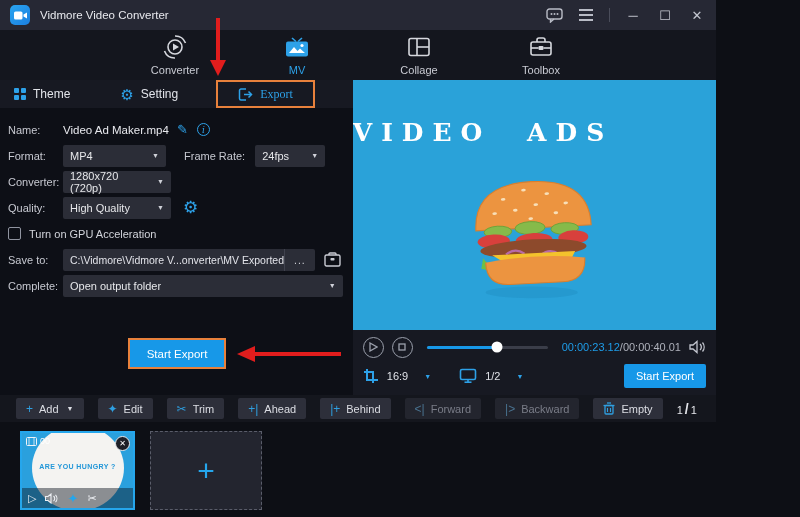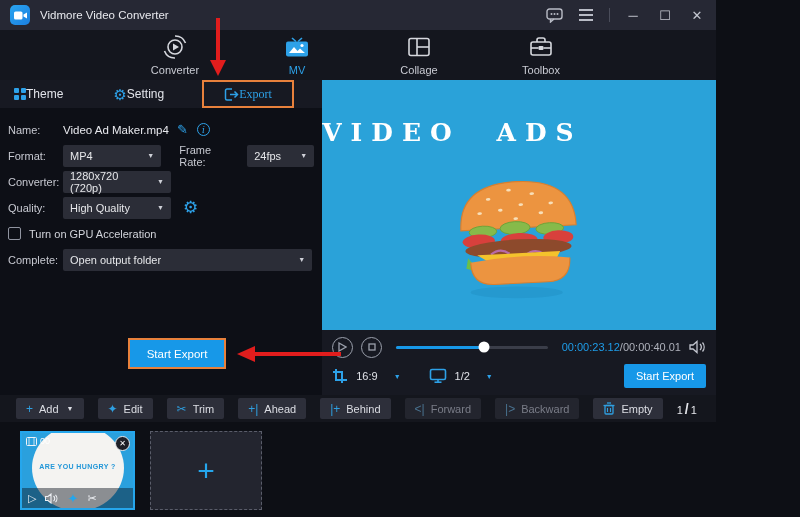--- a/index.html
+++ b/index.html
@@ -30,7 +30,7 @@
   .main { display:flex; height:315px; }
   .left-panel { width:360px; background:#0d0f16; position:relative; }
   .panel-tabs { height:28px; background:#171922; display:flex; align-items:center; }
-  .panel-tab { display:flex; align-items:center; padding:0 14px; height:28px; font-size:12px; color:#e2e4ea; cursor:pointer; }
+  .panel-tab { display:flex; align-items:center; gap:7px; padding:0 14px; height:28px; font-size:12px; color:#e2e4ea; cursor:pointer; }
   .panel-tab.highlighted { border:2px solid #e8813c; padding:0 20px;font-family:Liberation Serif, serif; }
   .panel-tab.highlighted .pt-label { color:#2da1e8; }
   .theme-grid { display:grid; grid-template-columns:5px 5px; grid-template-rows:5px 5px; gap:2px; }

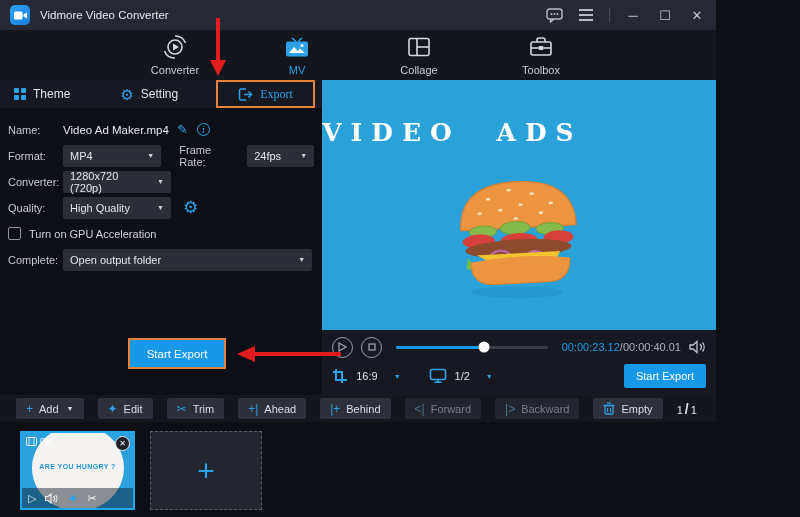--- a/index.html
+++ b/index.html
@@ -262,6 +262,20 @@
         <div class="form-row">
           <span class="checkbox"></span>
           <span class="cb-label">Turn on GPU Acceleration</span>
+        </div>
+        <div class="form-row">
+          <span class="f-label">Save to:</span>
+          <div class="path-field">
+            <span class="path-text">C:\Vidmore\Vidmore V...onverter\MV Exported</span>
+            <span class="path-ellipsis">...</span>
+          </div>
+          <span class="folder-btn">
+            <svg width="17" height="15" viewBox="0 0 17 15">
+              <rect x="1" y="3" width="15" height="11" rx="1.5" fill="none" stroke="#c9cbd3" stroke-width="1.4"></rect>
+              <path d="M5 3 V2 a1 1 0 0 1 1-1 h5 a1 1 0 0 1 1 1 v1" fill="none" stroke="#c9cbd3" stroke-width="1.4"></path>
+              <rect x="6.5" y="6" width="4" height="2.5" rx="0.7" fill="#c9cbd3"></rect>
+            </svg>
+          </span>
         </div>
         <div class="form-row">
           <span class="f-label">Complete:</span>

